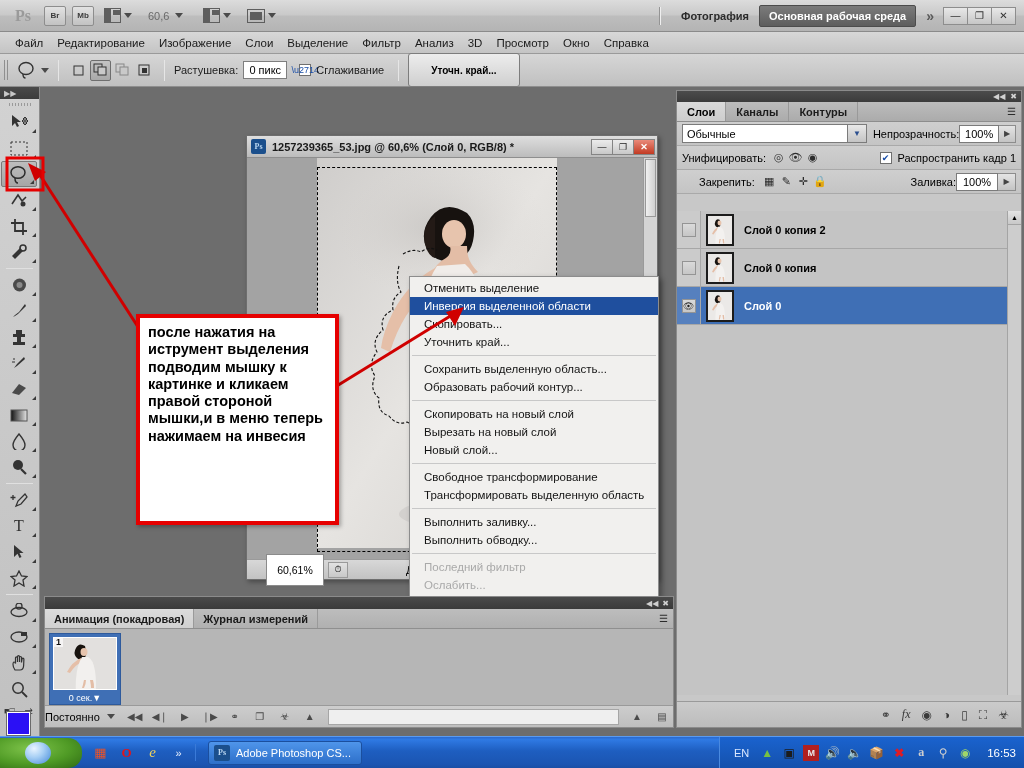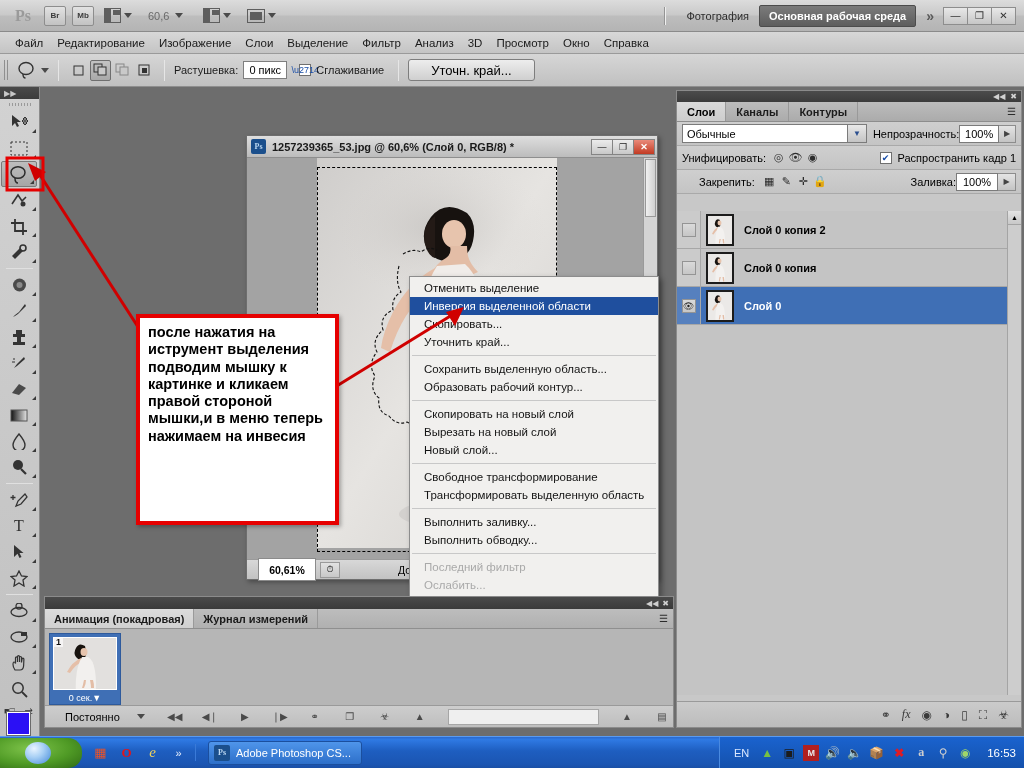--- a/index.html
+++ b/index.html
@@ -47,7 +47,7 @@
   .glyphscreen::after{content:"";position:absolute;left:2px;top:2px;right:2px;bottom:2px;background:#5e5e5e;}
   .appbar-sep { width: 2px; height: 18px; margin: 0 10px;
     border-left: 1px solid #949494; border-right: 1px solid #efefef; }
-  .ws-label { font-size: 11px; font-weight: normal; color: #2c2c2c; padding: 0 10px; text-align: center; }
+  .ws-label { font-size: 11px; font-weight: bold; color: #2c2c2c; padding: 0 10px; text-align: center; }
   .ws-active {
     font-size: 11px; font-weight: bold; color: #fff;
     background: linear-gradient(180deg,#7b7b7b,#5d5d5d);

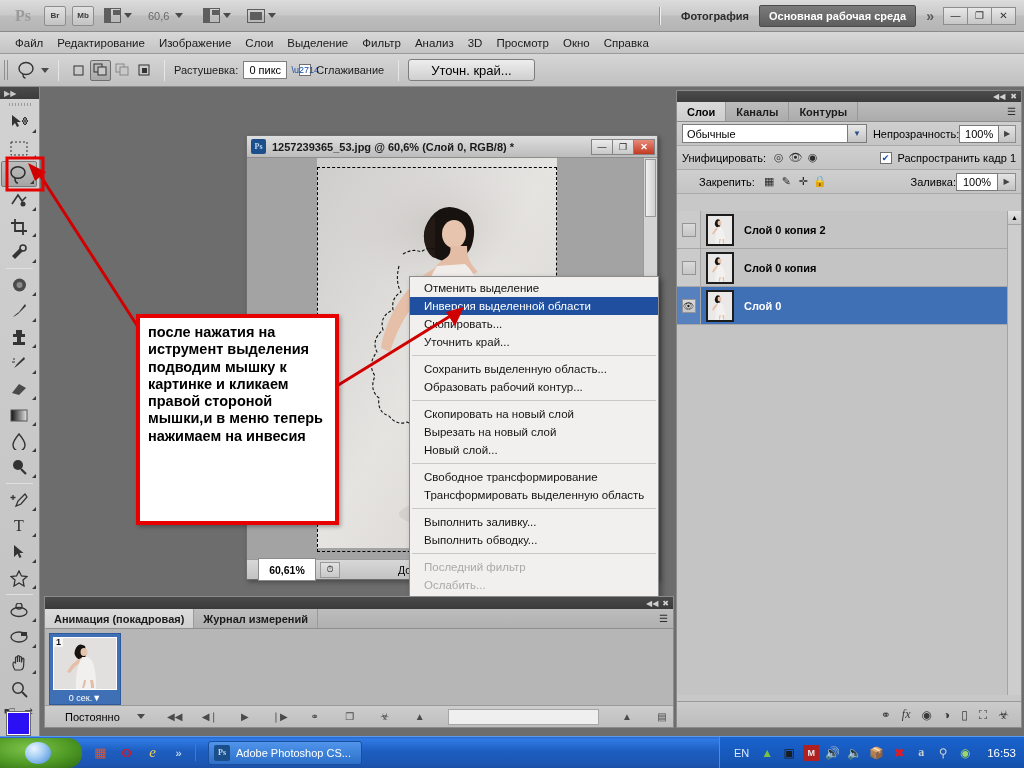--- a/index.html
+++ b/index.html
@@ -98,9 +98,9 @@
   .chk { width: 12px; height: 12px; background:#fff; border:1px solid #6f6f6f;
     display:inline-flex;align-items:center;justify-content:center;font-size:9px;color:#1a4ea8;}
   .refinebtn {
-    height: 22px; padding: 4px 22px; border: 1px solid #7d7d7d; border-radius: 3px;
+    height: 22px; padding: 16px 22px; border: 1px solid #7d7d7d; border-radius: 3px;
     background: linear-gradient(180deg,#ededed,#cfcfcf);
-    font-size: 13px; display: flex; align-items: center; justify-content: center;
+    font-size: 10px; display: flex; align-items: center; justify-content: center; font-weight: bold;
   }
 
   

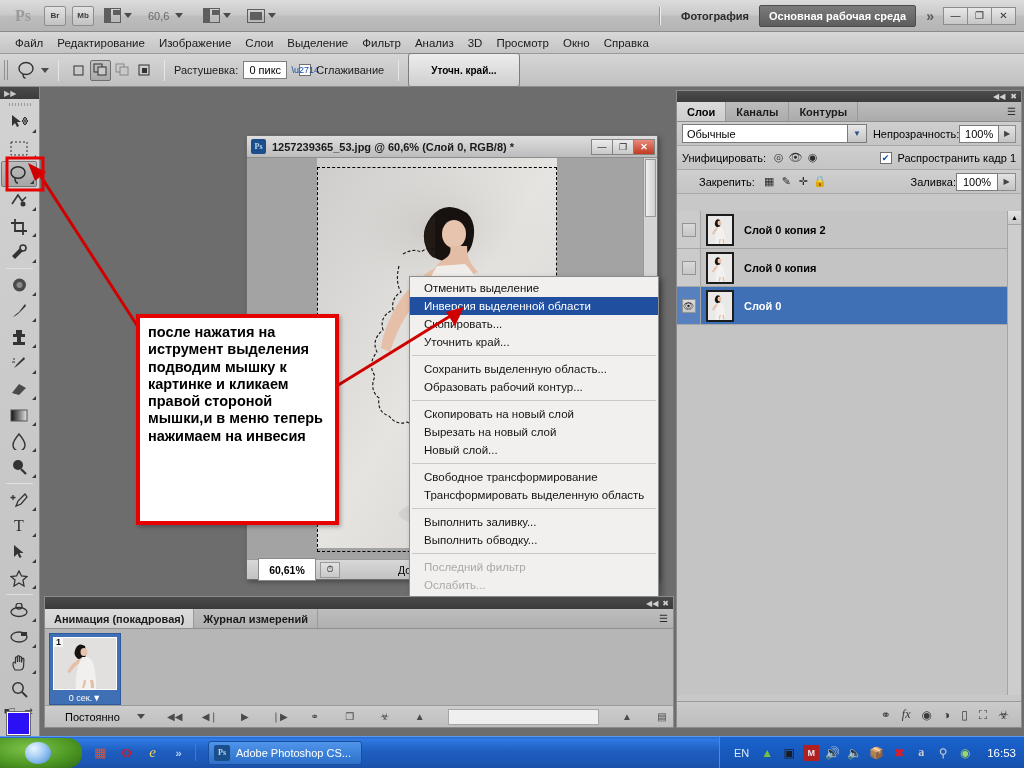--- a/index.html
+++ b/index.html
@@ -172,8 +172,8 @@
   .docstatus { position:absolute; left:0; bottom:0; right:0; height:20px;
     background:linear-gradient(180deg,#d8d8d8,#c2c2c2); border-top:1px solid #9a9a9a;
     display:flex; align-items:center; font-size:10.5px; }
-  .ds-zoom { width:58px; height:23px; background:#fff; border:1px solid #8b8b8b;
-    margin-left:11px; display:flex;align-items:center;justify-content:center; font-size:10.5px;font-weight:bold;}
+  .ds-zoom { width:58px; height:32px; background:#fff; border:1px solid #8b8b8b;
+    margin-left:19px; display:flex;align-items:center;justify-content:center; font-size:10.5px;}
   .ds-icon { width:20px;height:16px;margin-left:4px;border:1px solid #9a9a9a;
     background:linear-gradient(180deg,#e2e2e2,#c8c8c8);
     display:flex;align-items:center;justify-content:center;font-size:9px;}

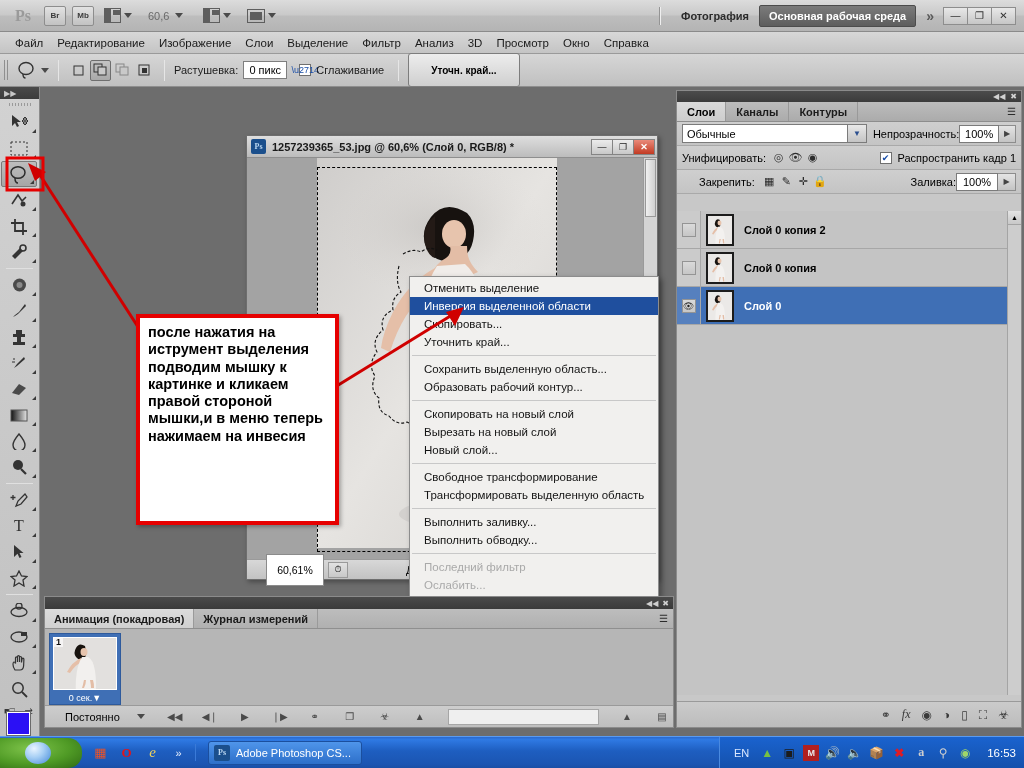--- a/index.html
+++ b/index.html
@@ -222,7 +222,7 @@
     font-size:9px; color:#fff; }
   .anim-toolbar { position:absolute; left:0; bottom:0; right:0; height:22px;
     background:linear-gradient(180deg,#cdcdcd,#bebebe); border-top:1px solid #9a9a9a;
-    display:flex; align-items:center; padding-left:20px; gap:13px; font-size:11px;}
+    display:flex; align-items:center; padding-left:0; gap:3px; font-size:11px;}
   .anim-btn { width:22px;height:17px; display:flex;align-items:center;justify-content:center;
     font-size:10px; color:#4a4a4a;}
   .anim-slot { flex:1; height:16px; background:#efefef; border:1px solid #a6a6a6;

